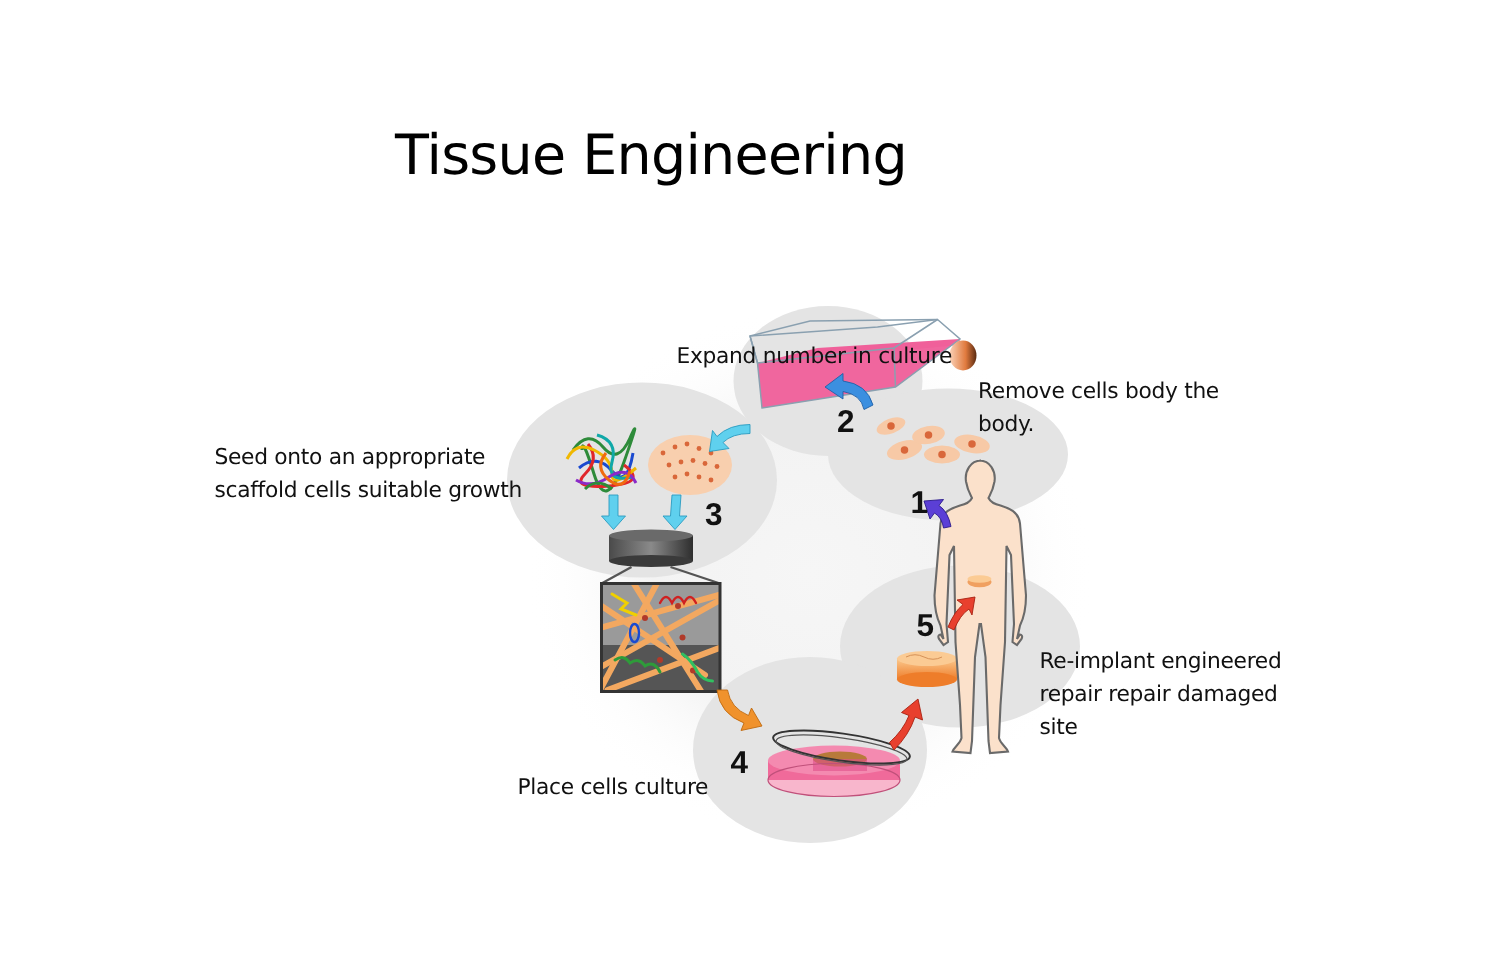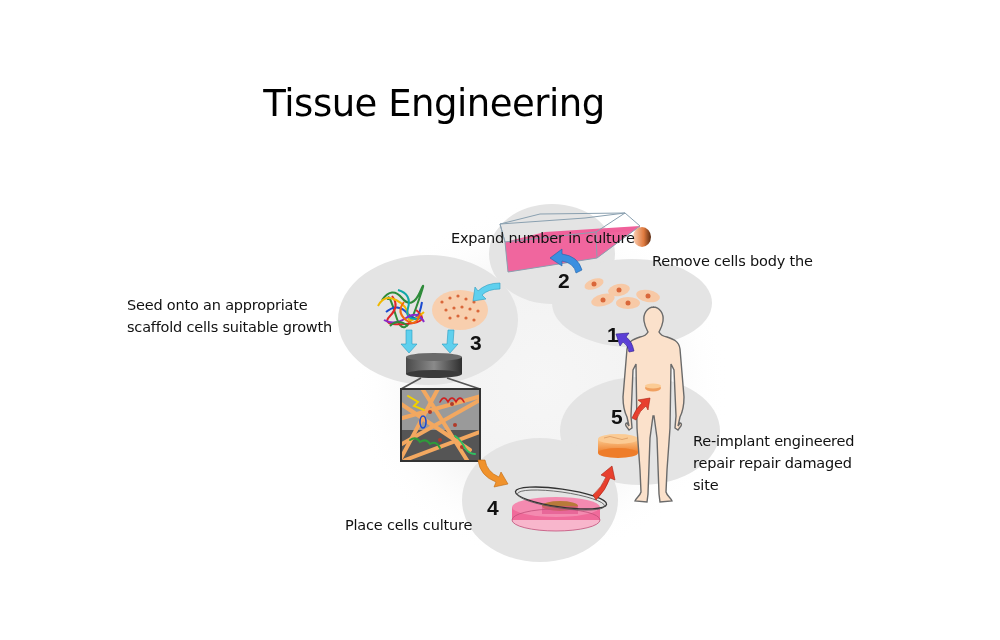--- a/index.html
+++ b/index.html
@@ -193,6 +193,7 @@
 
 <div class="lbl" style="left:652px; top:250px;">
   <div>Remove cells body the</div>
+  <div>body.</div>
 </div>
 
 <div class="lbl" style="left:127px; top:294px;">

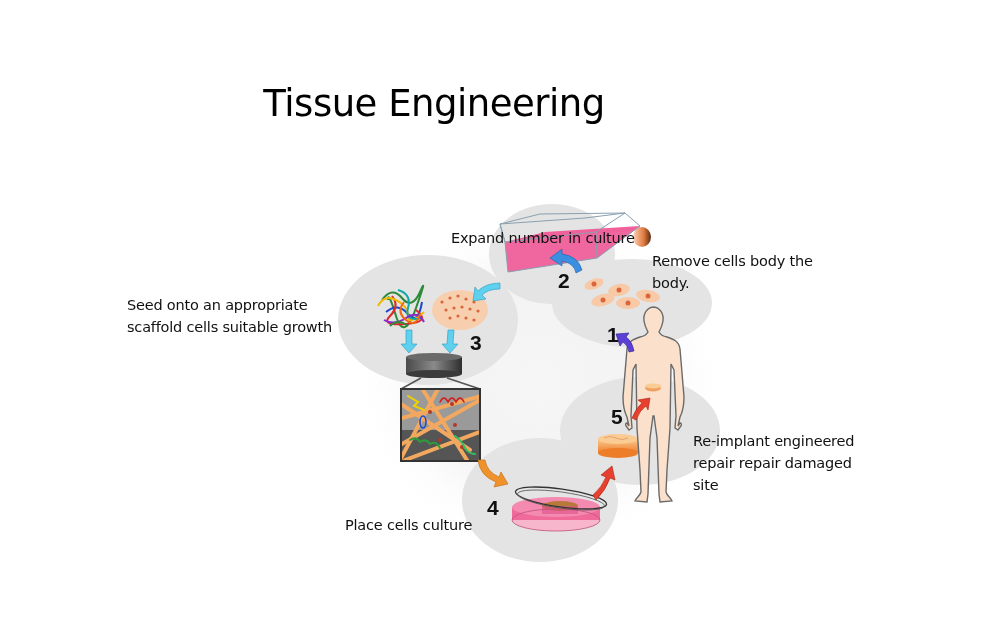--- a/index.html
+++ b/index.html
@@ -196,7 +196,7 @@
   <div>body.</div>
 </div>
 
-<div class="lbl" style="left:127px; top:294px;">
+<div class="lbl" style="left:143px; top:294px;">
   <div>Seed onto an appropriate</div>
   <div>scaffold cells suitable growth</div>
 </div>

